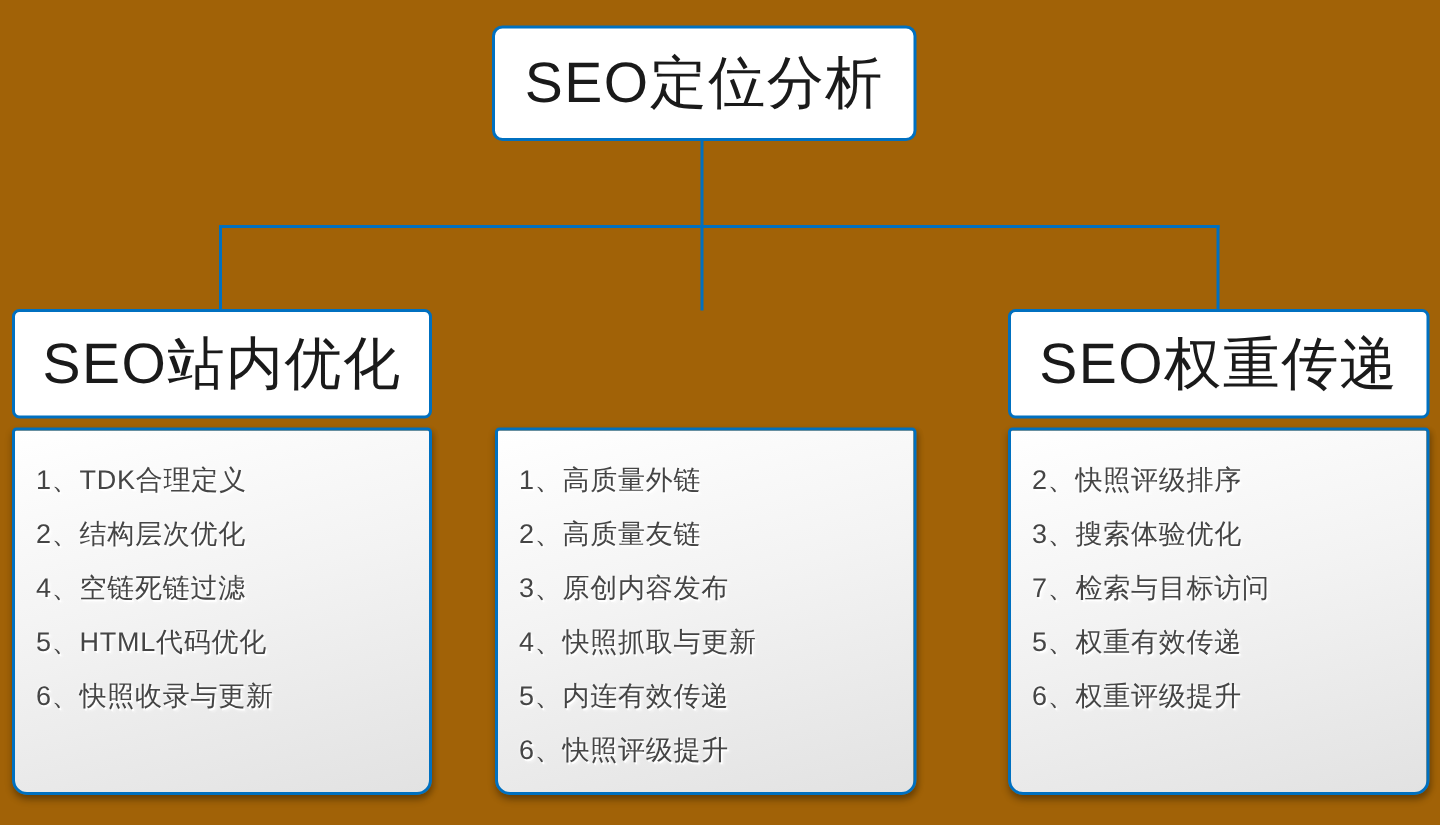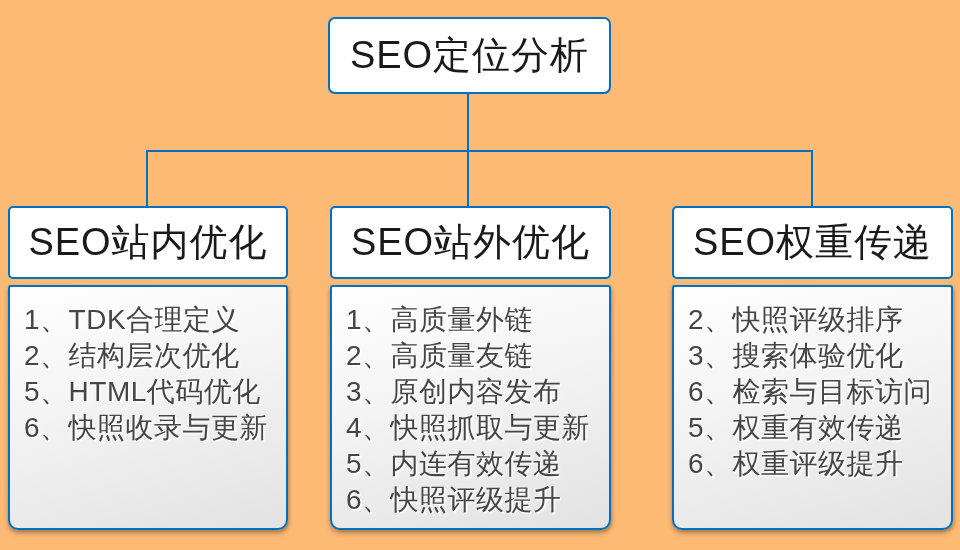--- a/index.html
+++ b/index.html
@@ -11,7 +11,7 @@
   *{ box-sizing:border-box; margin:0; padding:0; }
   html,body{ width:960px; height:550px; background:#ffffff; overflow:hidden;
     font-family:"Liberation Sans","DejaVu Sans",sans-serif; }
-  .stage{ position:relative; width:960px; height:550px; background:#fdba74; }
+  .stage{ position:relative; width:960px; height:550px; background:#a16207; }
 
   .node{
     position:absolute; background:#fff;

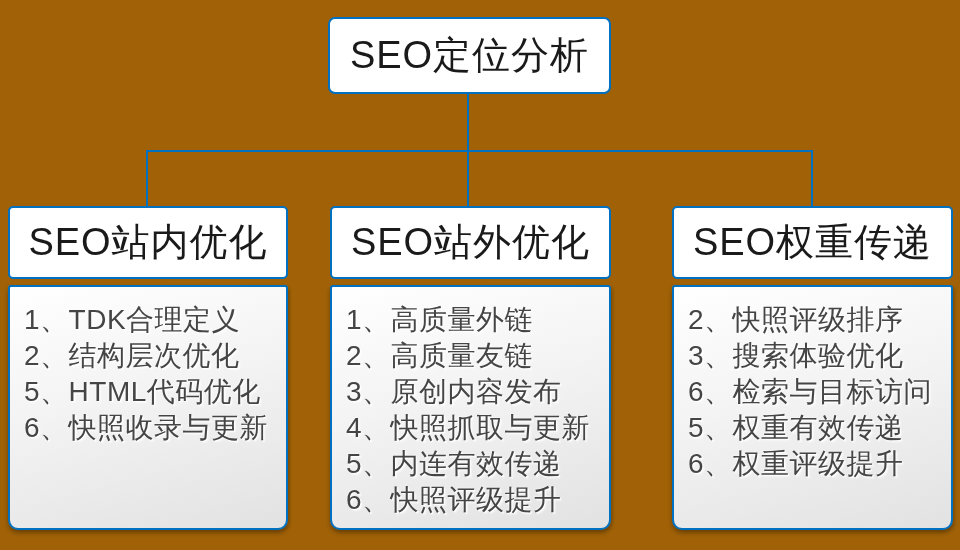--- a/index.html
+++ b/index.html
@@ -84,9 +84,6 @@
     <div class="list-item">6、快照收录与更新</div>
   </div>
 
-  <div class="node branch-header col-2">
-    <span class="node-title">SEO站外优化</span>
-  </div>
   <div class="branch-list col-2">
     <div class="list-item">1、高质量外链</div>
     <div class="list-item">2、高质量友链</div>

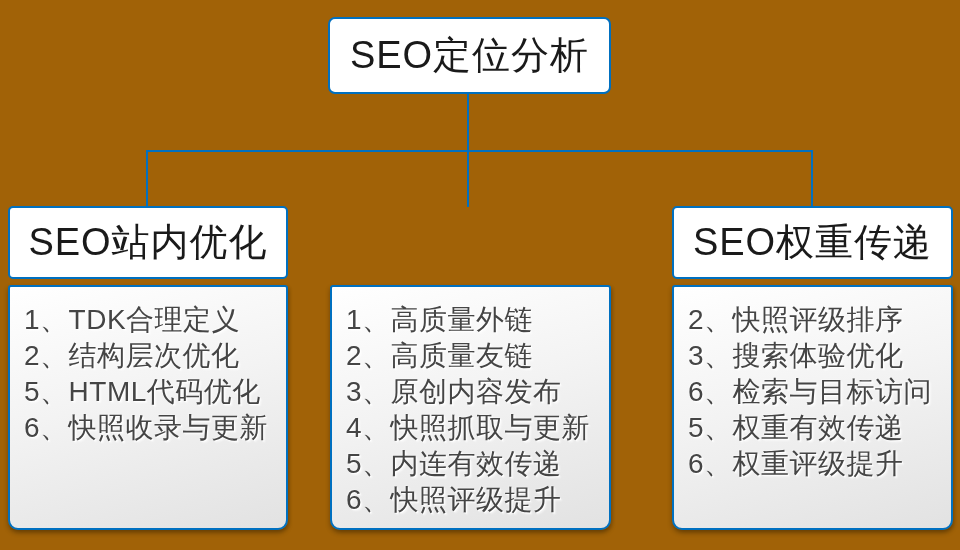--- a/index.html
+++ b/index.html
@@ -52,7 +52,7 @@
   .col-3{ left:672px; width:281px; }
 
   .list-item{
-    font-size:28px; line-height:36px; white-space:nowrap;
+    font-size:18px; line-height:36px; white-space:nowrap;
     color:var(--item-text); font-weight:400; letter-spacing:.5px;
     text-shadow:1px 1px 0 rgba(255,255,255,.95),
                 2px 2px 2px rgba(255,255,255,.65),

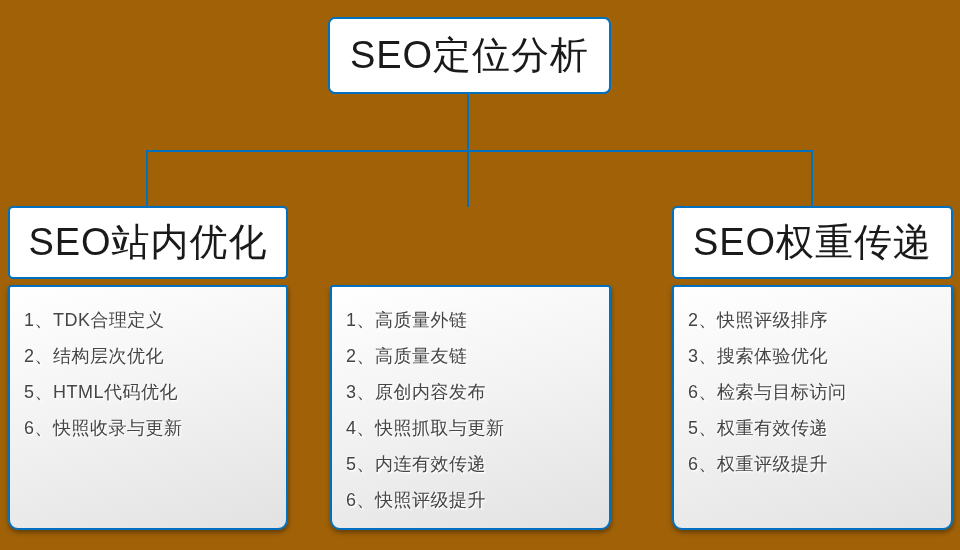--- a/index.html
+++ b/index.html
@@ -80,6 +80,7 @@
   <div class="branch-list col-1">
     <div class="list-item">1、TDK合理定义</div>
     <div class="list-item">2、结构层次优化</div>
+    <div class="list-item">4、空链死链过滤</div>
     <div class="list-item">5、HTML代码优化</div>
     <div class="list-item">6、快照收录与更新</div>
   </div>

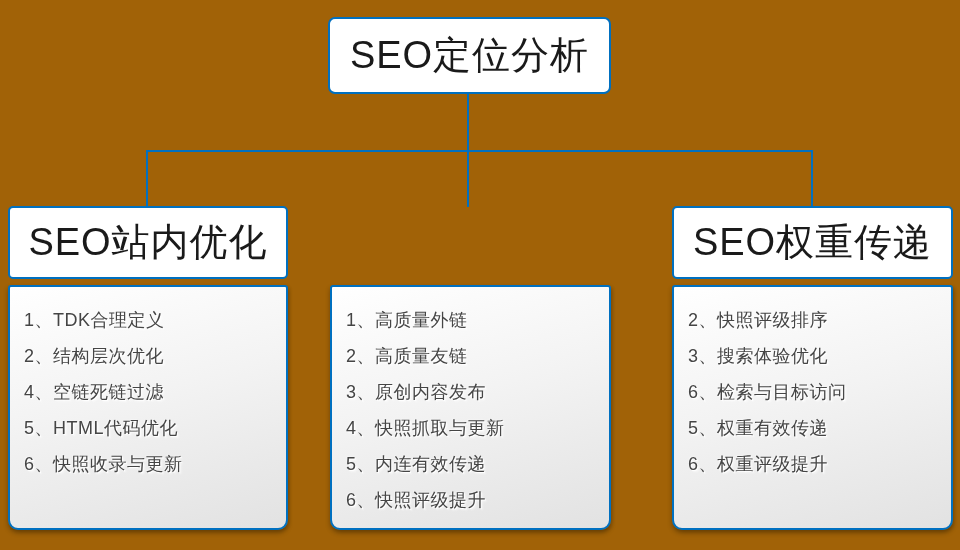--- a/index.html
+++ b/index.html
@@ -100,7 +100,7 @@
   <div class="branch-list col-3">
     <div class="list-item">2、快照评级排序</div>
     <div class="list-item">3、搜索体验优化</div>
-    <div class="list-item">6、检索与目标访问</div>
+    <div class="list-item">7、检索与目标访问</div>
     <div class="list-item">5、权重有效传递</div>
     <div class="list-item">6、权重评级提升</div>
   </div>

